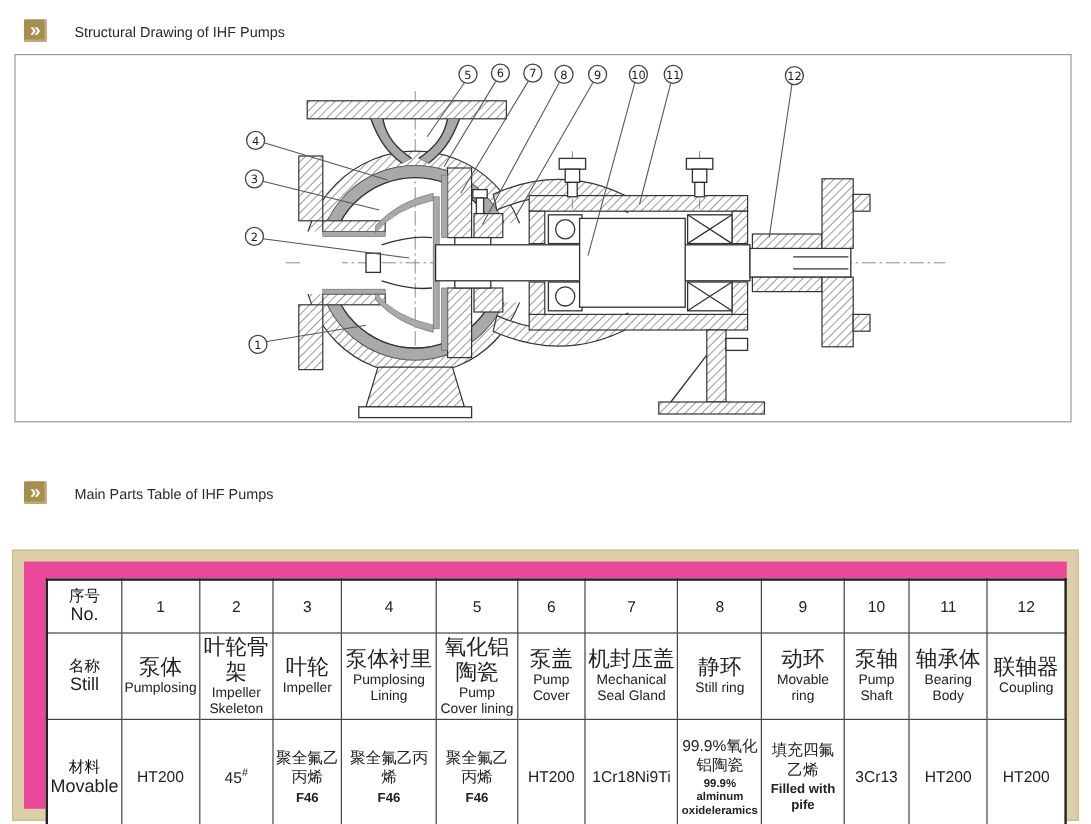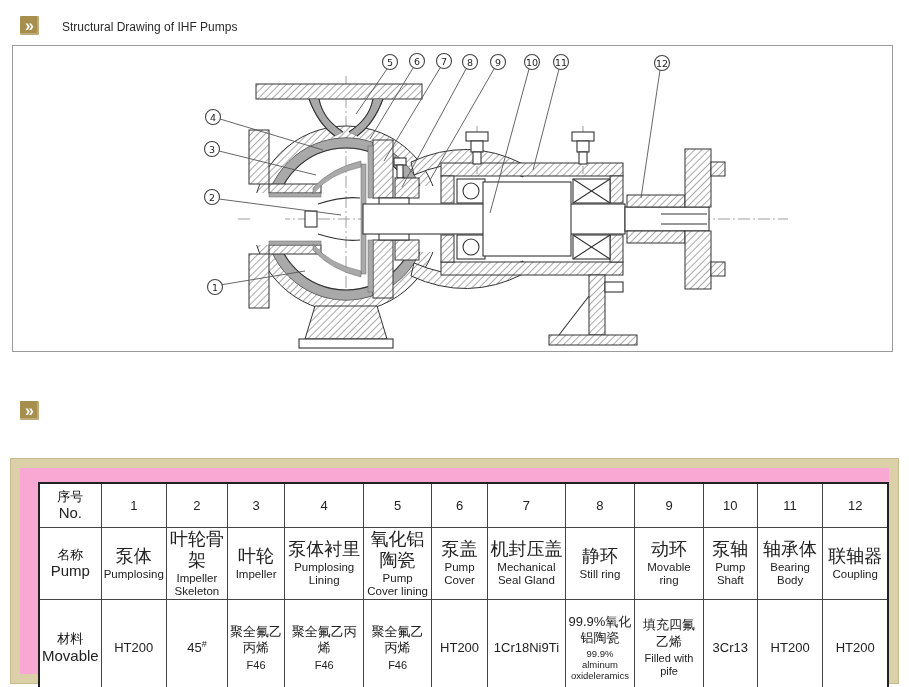--- a/index.html
+++ b/index.html
@@ -250,6 +250,7 @@
 
 <div class="sec-head second">
   <span class="chev">»</span>
+  <span class="t-en">Main Parts Table of IHF Pumps</span>
 </div>
 
 <div class="table-frame">

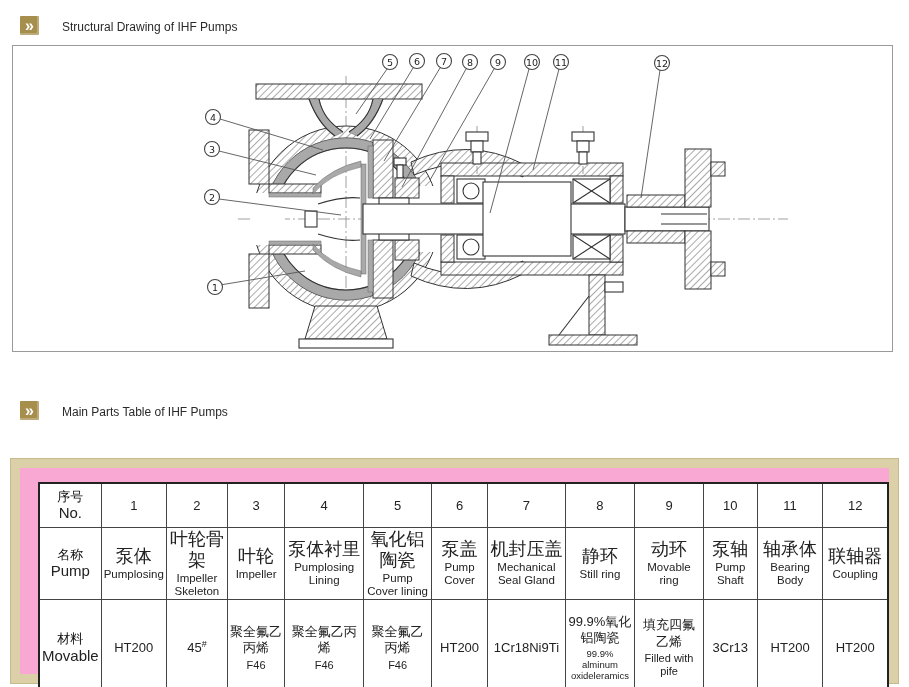--- a/index.html
+++ b/index.html
@@ -32,7 +32,7 @@
   
   .table-frame{position:absolute;left:10px;top:458px;width:889px;height:226px;
                background:#DBD0A7;border:1px solid #c7ba8e;box-sizing:border-box;}
-  .table-matte{position:absolute;left:9px;top:9px;right:9px;bottom:9px;background:#f9a8d4;}
+  .table-matte{position:absolute;left:9px;top:9px;right:9px;bottom:9px;background:#ec4899;}
   table.parts{position:absolute;left:18px;top:14px;border-collapse:collapse;
               table-layout:fixed;border:2px solid #222;background:#fff;}
   table.parts td,table.parts th{border:1px solid #444;text-align:center;

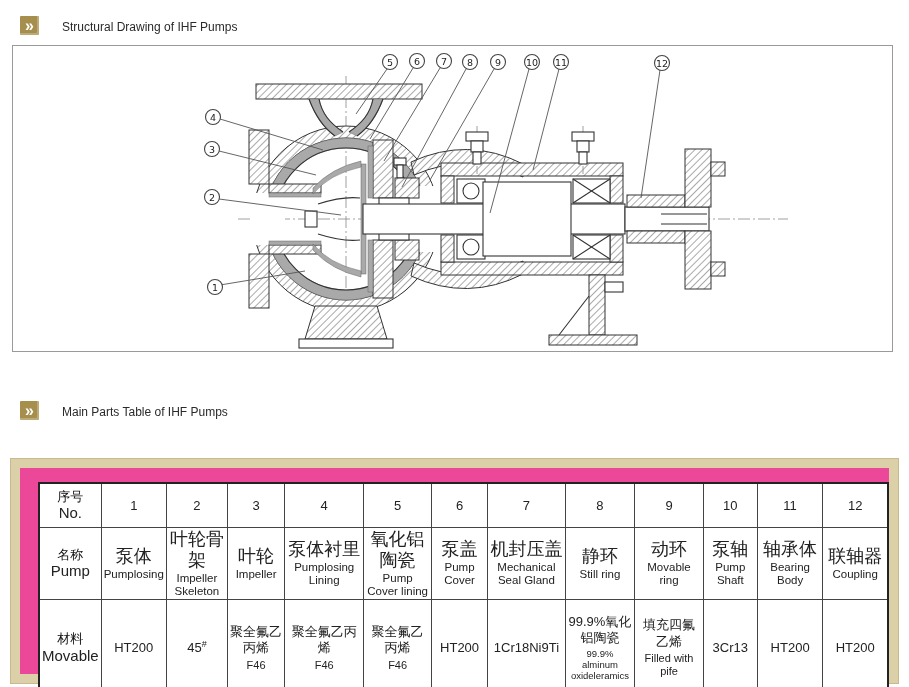--- a/index.html
+++ b/index.html
@@ -293,7 +293,7 @@
         <tr class="r-name" id="row-name">
           <th>
             <div class="cn">名称</div>
-            <div class="en">Pump</div>
+            <div class="en">Still</div>
           </th>
         <td>
               <div class="name-cn">泵体</div>

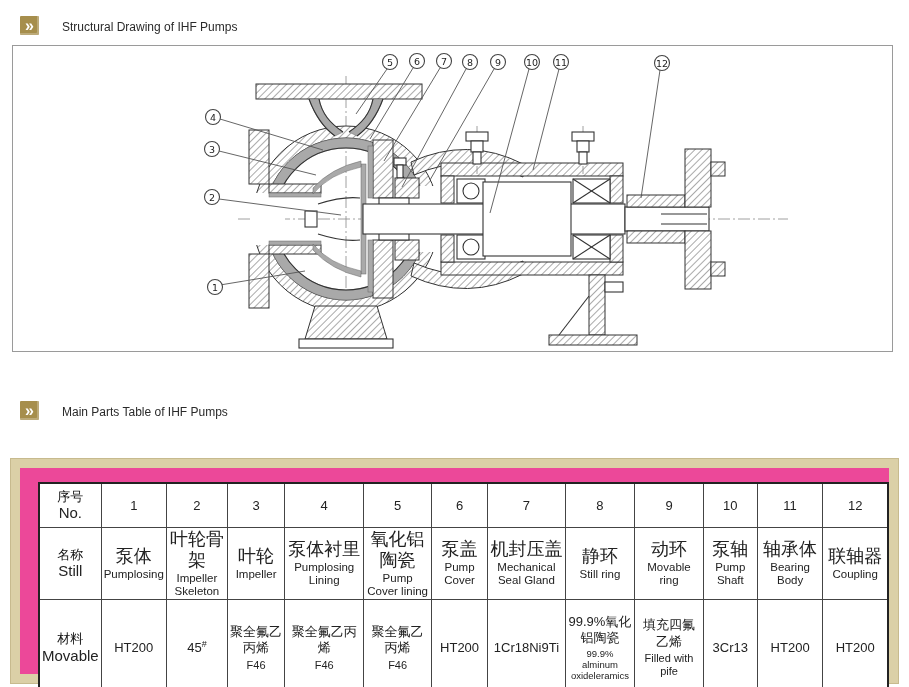--- a/index.html
+++ b/index.html
@@ -47,7 +47,7 @@
   .part-no{font-size:13px;}
   .mat-cn{font-size:13px;line-height:1.25;}
   .mat-cn sup{font-size:9px;}
-  .mat-en{font-size:11px;line-height:1.2;margin-top:2px;}
+  .mat-en{font-size:11px;line-height:1.2;margin-top:2px;font-weight:bold;}
   .mat-en-long{font-size:9.5px;line-height:1.15;}
 </style>
 </head>

